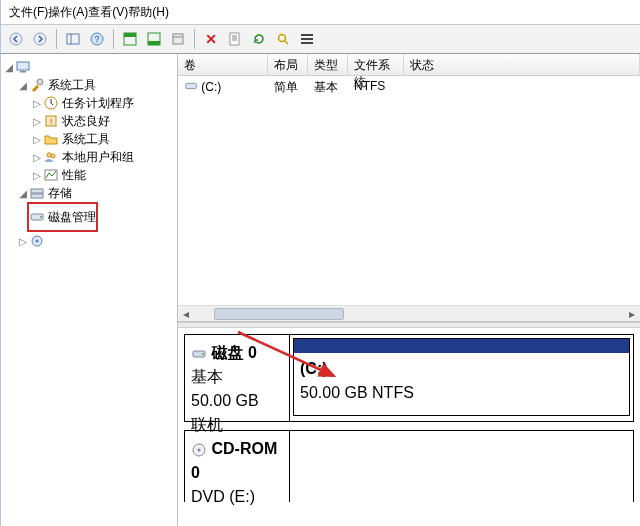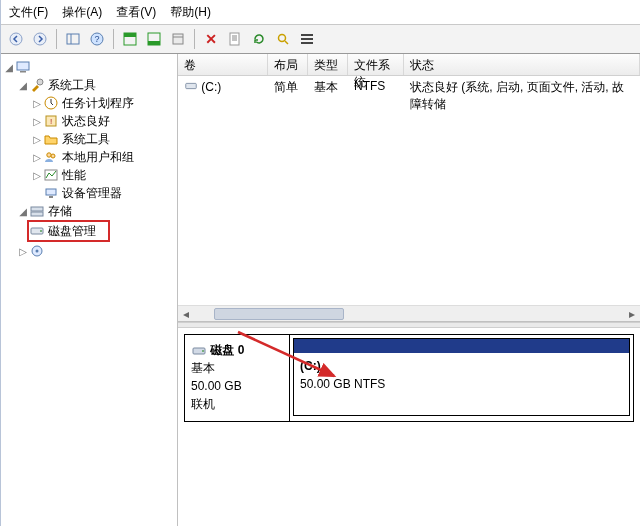--- a/index.html
+++ b/index.html
@@ -5,7 +5,7 @@
   * { box-sizing: border-box; margin: 0; padding: 0; }
   body { font-family: "Microsoft YaHei", "SimSun", Tahoma, sans-serif; font-size: 12px; background: #fff; color: #000; }
   .window { width: 640px; height: 526px; background: #fff; position: relative; overflow: hidden; border-left: 1px solid #b8c4d8; }
-  .menubar { height: 24px; padding: 4px 8px; display: flex; gap: 14px; }
+  .menubar { height: 24px; padding: 4px 8px; display: flex; gap: 0; }
   .menubar span { cursor: default; }
   .toolbar { height: 30px; border-top: 1px solid #c9c9c9; border-bottom: 1px solid #999; background: #f3f3f3; display: flex; align-items: center; padding: 0 4px; gap: 2px; }
   .tbtn { width: 22px; height: 22px; display: flex; align-items: center; justify-content: center; font-size: 12px; }

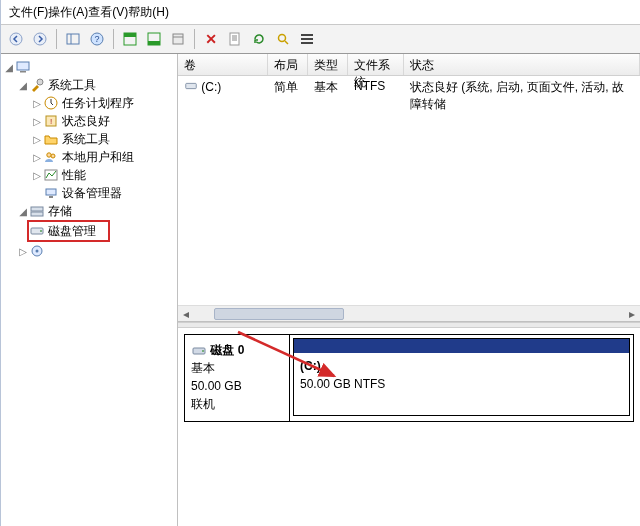--- a/index.html
+++ b/index.html
@@ -270,7 +270,6 @@
           <div class="gc col-layout">简单</div>
           <div class="gc col-type">基本</div>
           <div class="gc col-fs">NTFS</div>
-          <div class="gc col-status">状态良好 (系统, 启动, 页面文件, 活动, 故障转储</div>
         </div>
         <div class="hscroll">
           <span style="width:16px;text-align:center;color:#666;">◂</span>

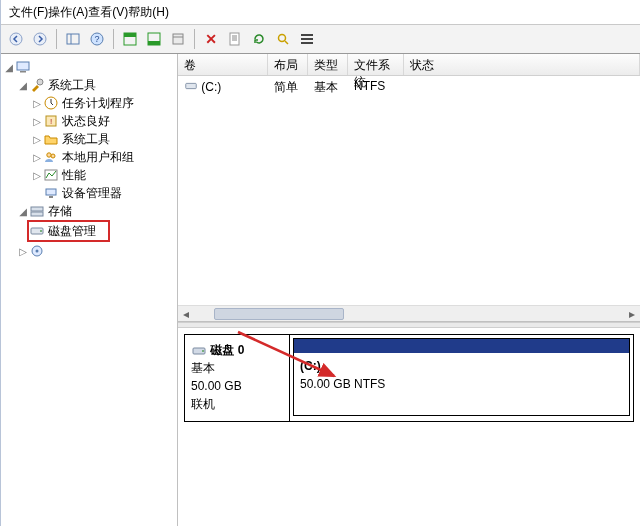--- a/index.html
+++ b/index.html
@@ -206,16 +206,6 @@
           </span>
         <span class="lbl">性能</span>
       </div>
-      <div class="tnode indent2">
-        <span class="exp">&nbsp;</span>
-        <span class="ico">
-            <svg class="ico-svg" viewBox="0 0 16 16">
-              <rect x="3" y="4" width="10" height="6" fill="#dfeaff" stroke="#5a7fb0"></rect>
-              <rect x="6" y="11" width="4" height="2" fill="#888"></rect>
-            </svg>
-          </span>
-        <span class="lbl">设备管理器</span>
-      </div>
 
       <div class="tnode indent1">
         <span class="exp">◢</span>

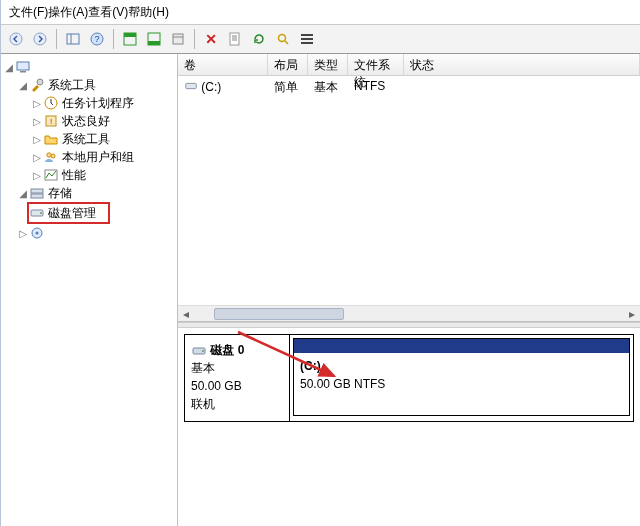--- a/index.html
+++ b/index.html
@@ -18,7 +18,7 @@
   .tnode .lbl { white-space: nowrap; }
   .indent1 { padding-left: 14px; }
   .indent2 { padding-left: 28px; }
-  .highlight-box { border: 2px solid #d42a2a; display: inline-flex; align-items: center; padding: 0 12px 0 0; margin-left: 24px; height: 22px; }
+  .highlight-box { border: 2px solid #d42a2a; display: inline-flex; align-items: center; padding: 0 0 0 0; margin-left: 24px; height: 30px; }
   .right { flex: 1; display: flex; flex-direction: column; overflow: hidden; }
   .grid-head { height: 22px; display: flex; border-bottom: 1px solid #d0d0d0; background: linear-gradient(#fdfdfd,#ececec); }
   .gh { padding: 3px 6px; border-right: 1px solid #d8d8d8; font-size: 12px; }

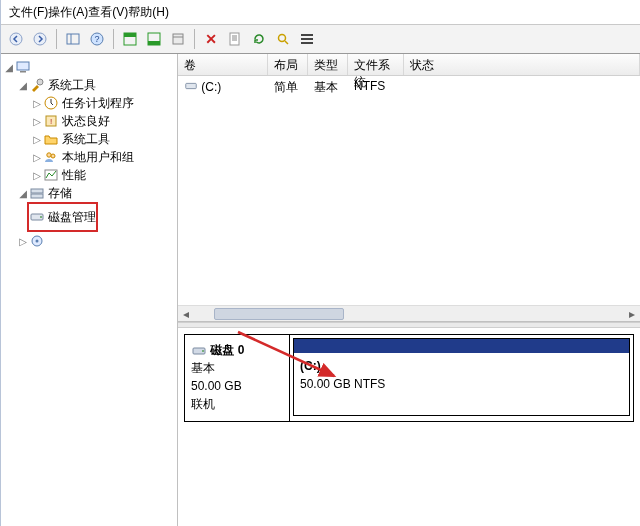--- a/index.html
+++ b/index.html
@@ -38,7 +38,7 @@
   .vol-body { padding: 4px 6px 8px 6px; }
   .arrow { position: absolute; pointer-events: none; }
   .ico-svg { width:16px; height:16px; }
-  .small { font-size: 12px; line-height: 1.5; }
+  .small { font-size: 16px; line-height: 1.5; }
   .col-vol { width: 90px; }
   .col-layout { width: 40px; }
   .col-type { width: 40px; }

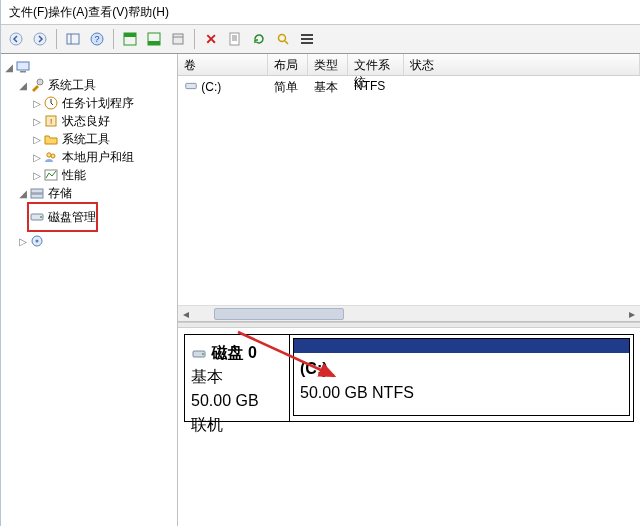--- a/index.html
+++ b/index.html
@@ -294,6 +294,18 @@
           </div>
         </div>
 
+        <div class="disk-box" style="height:72px;border-bottom:none;">
+          <div class="disk-left small" style="border-right:1px solid #000;">
+            <svg class="dicon" width="16" height="16" viewBox="0 0 16 16">
+                <circle cx="8" cy="8" r="6" fill="#eef2f8" stroke="#888"></circle>
+                <circle cx="8" cy="8" r="1.5" fill="#888"></circle>
+              </svg>
+            <b>CD-ROM 0</b><br>
+            <span>DVD (E:)</span><br><br>
+            <span>无媒体</span>
+          </div>
+          <div class="disk-right"></div>
+        </div>
 
         <svg class="arrow" style="left:50px;top:-4px;" width="200" height="70" viewBox="0 0 200 70">
           <defs>

